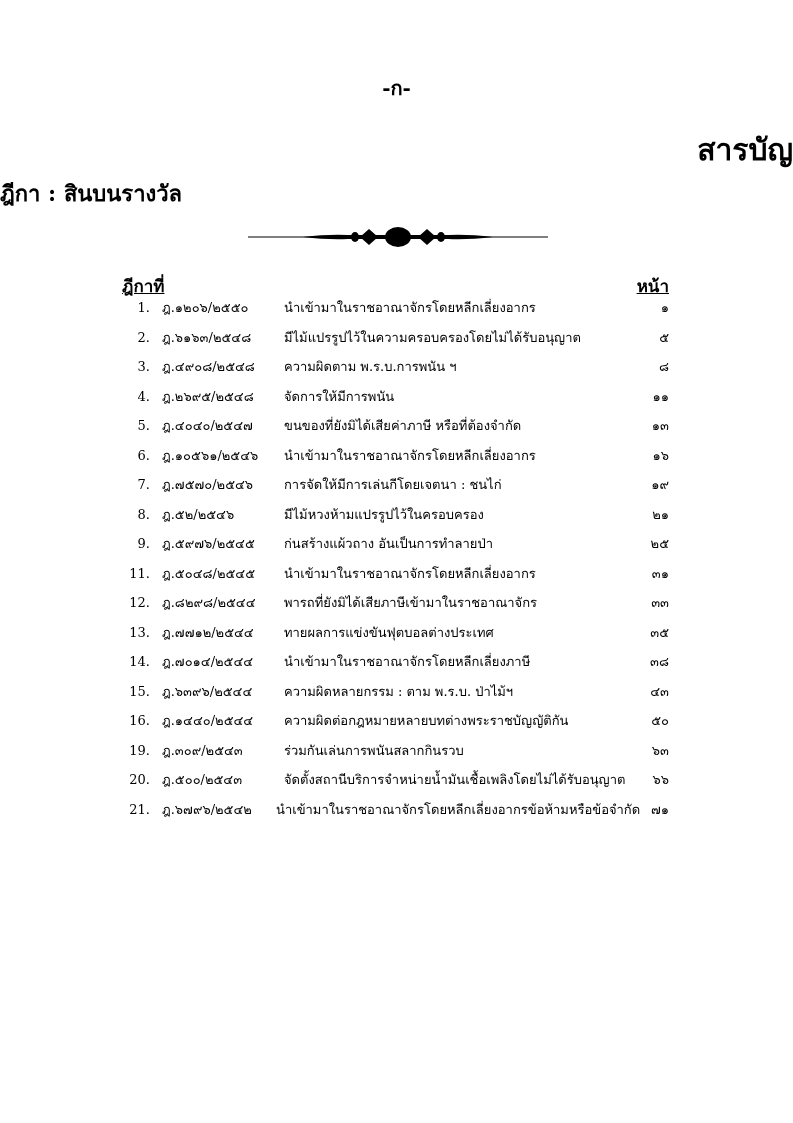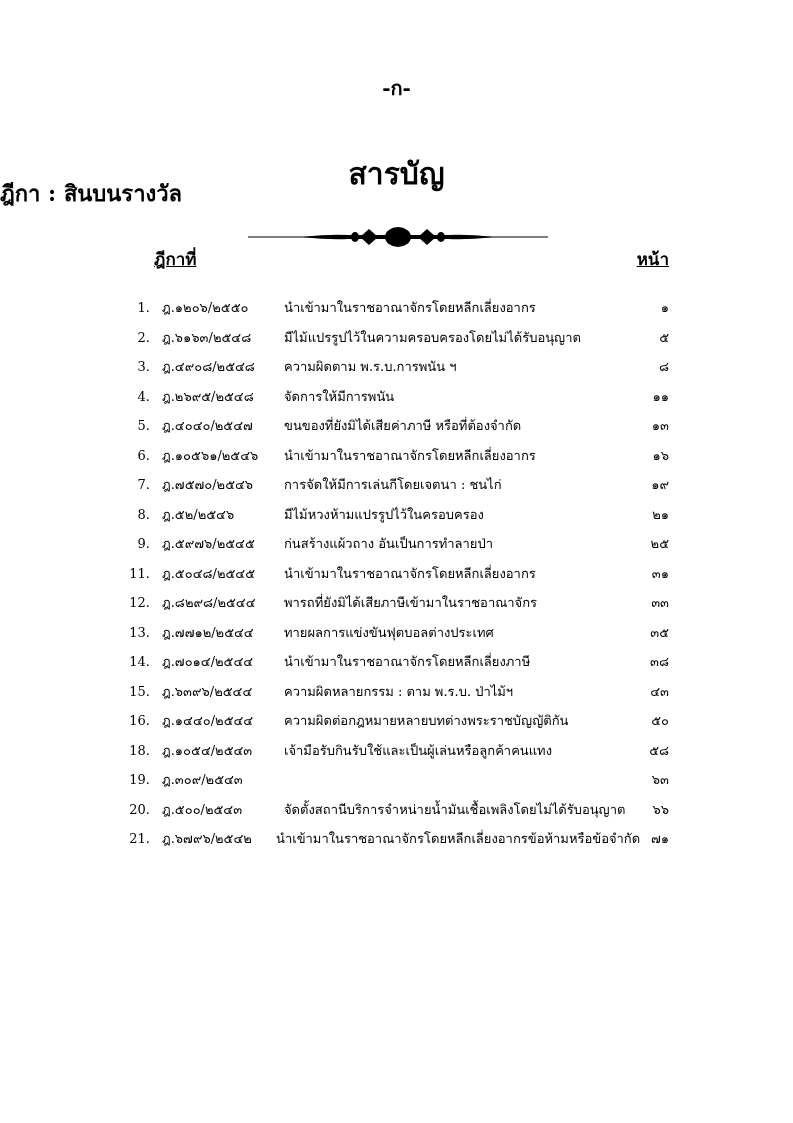--- a/index.html
+++ b/index.html
@@ -12,8 +12,8 @@
     font-size: 20px; font-weight: bold;
   }
   .title {
-    position: absolute; top: 126px; left: 0; width: 793px; text-align: center;
-    font-size: 30px; font-weight: bold; margin-top: 24px;
+    position: absolute; top: 126px; left: 0; width: 793px; text-align: right;
+    font-size: 30px; font-weight: bold;
   }
   .subtitle {
     position: absolute; top: 176px; left: 0; width: 793px; 

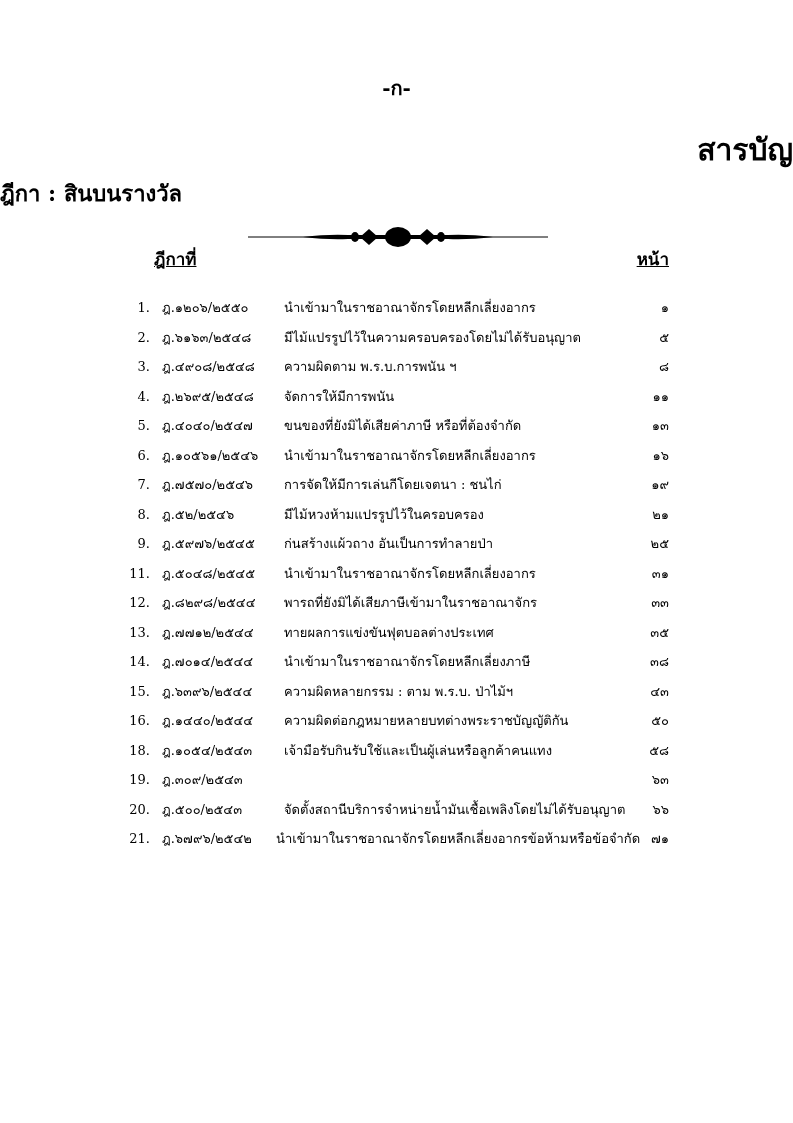--- a/index.html
+++ b/index.html
@@ -21,9 +21,8 @@
   }
   .divider { position: absolute; top: 226px; left: 248px; width: 300px; height: 22px; }
   .col-head {
-    position: absolute; top: 245px; font-size: 17px; font-weight: bold;
+    position: absolute; top: 272px; font-size: 17px; font-weight: bold;
     text-decoration: underline;
-    margin-left: 32px;
   }
   .col-head.left { left: 122px; }
   .col-head.right { right: 124px; }

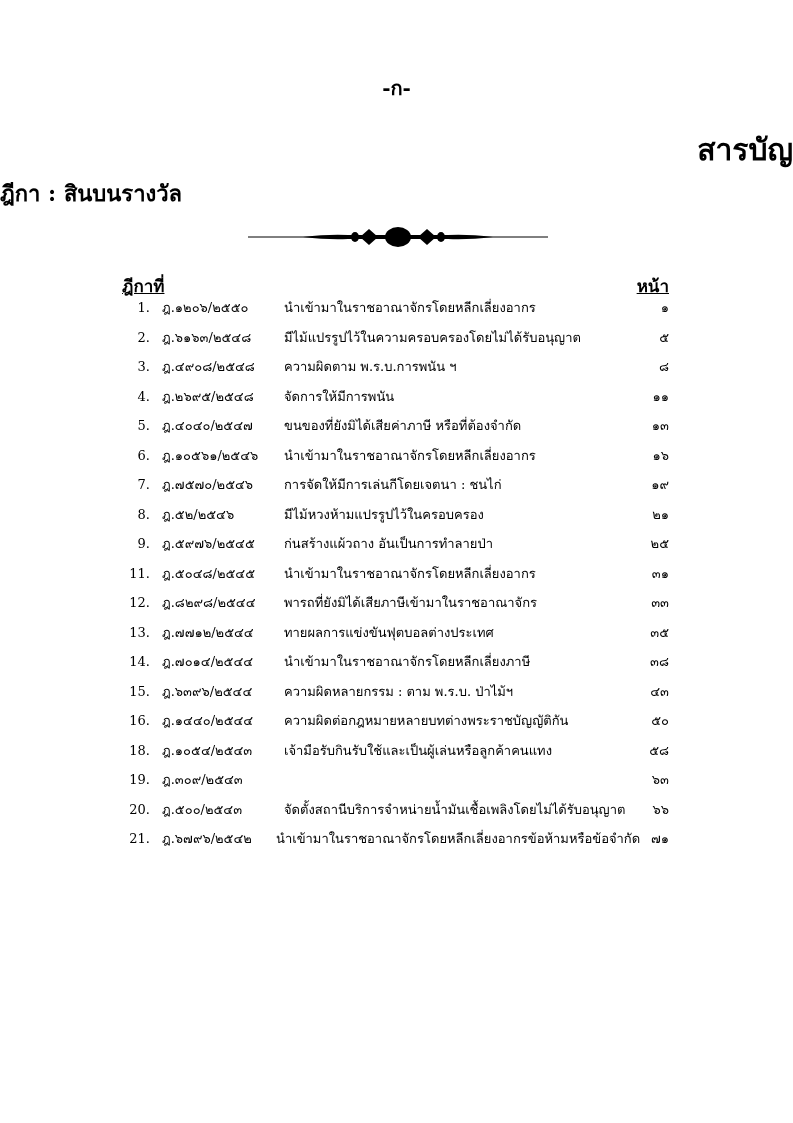--- a/index.html
+++ b/index.html
@@ -151,12 +151,6 @@
       <span class="pg">๕๐</span>
     </div>
   <div class="row">
-      <span class="num">18.</span>
-      <span class="case">ฎ.๑๐๕๔/๒๕๔๓</span>
-      <span class="desc">เจ้ามือรับกินรับใช้และเป็นผู้เล่นหรือลูกค้าคนแทง</span>
-      <span class="pg">๕๘</span>
-    </div>
-  <div class="row">
       <span class="num">19.</span>
       <span class="case">ฎ.๓๐๙/๒๕๔๓</span>
       <span class="pg">๖๓</span>

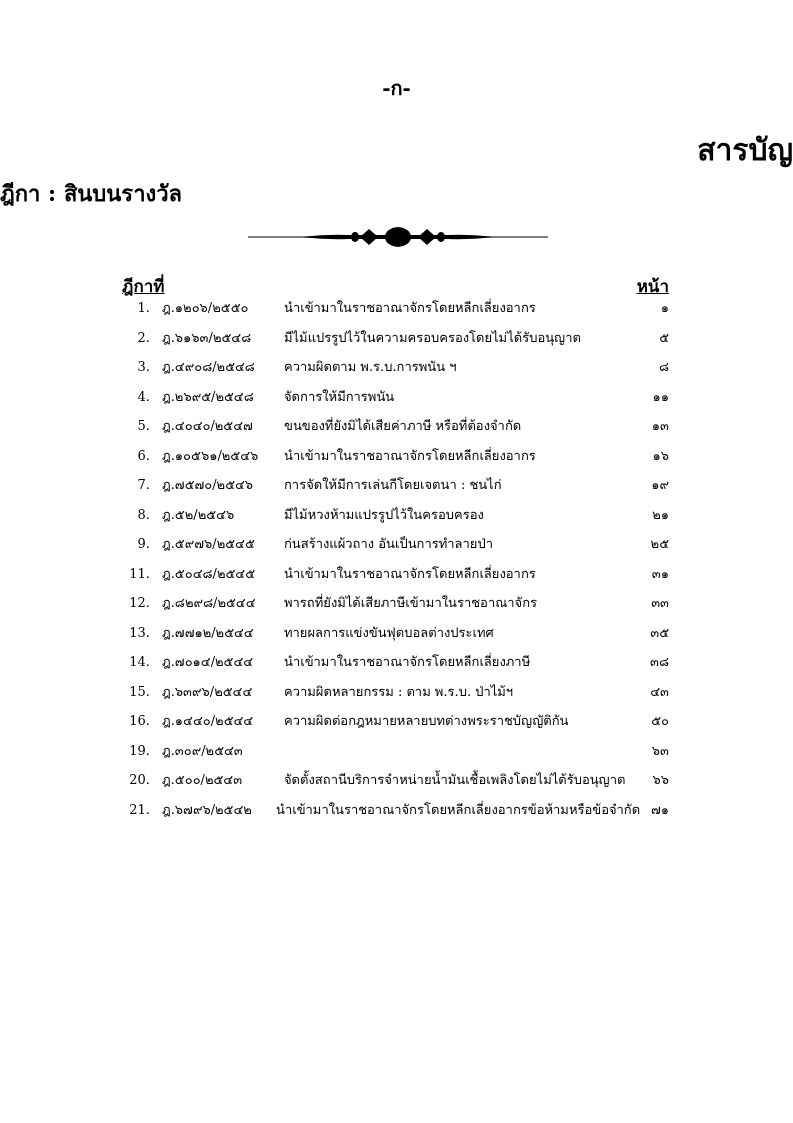--- a/index.html
+++ b/index.html
@@ -153,6 +153,7 @@
   <div class="row">
       <span class="num">19.</span>
       <span class="case">ฎ.๓๐๙/๒๕๔๓</span>
+      <span class="desc">ร่วมกันเล่นการพนันสลากกินรวบ</span>
       <span class="pg">๖๓</span>
     </div>
   <div class="row">

